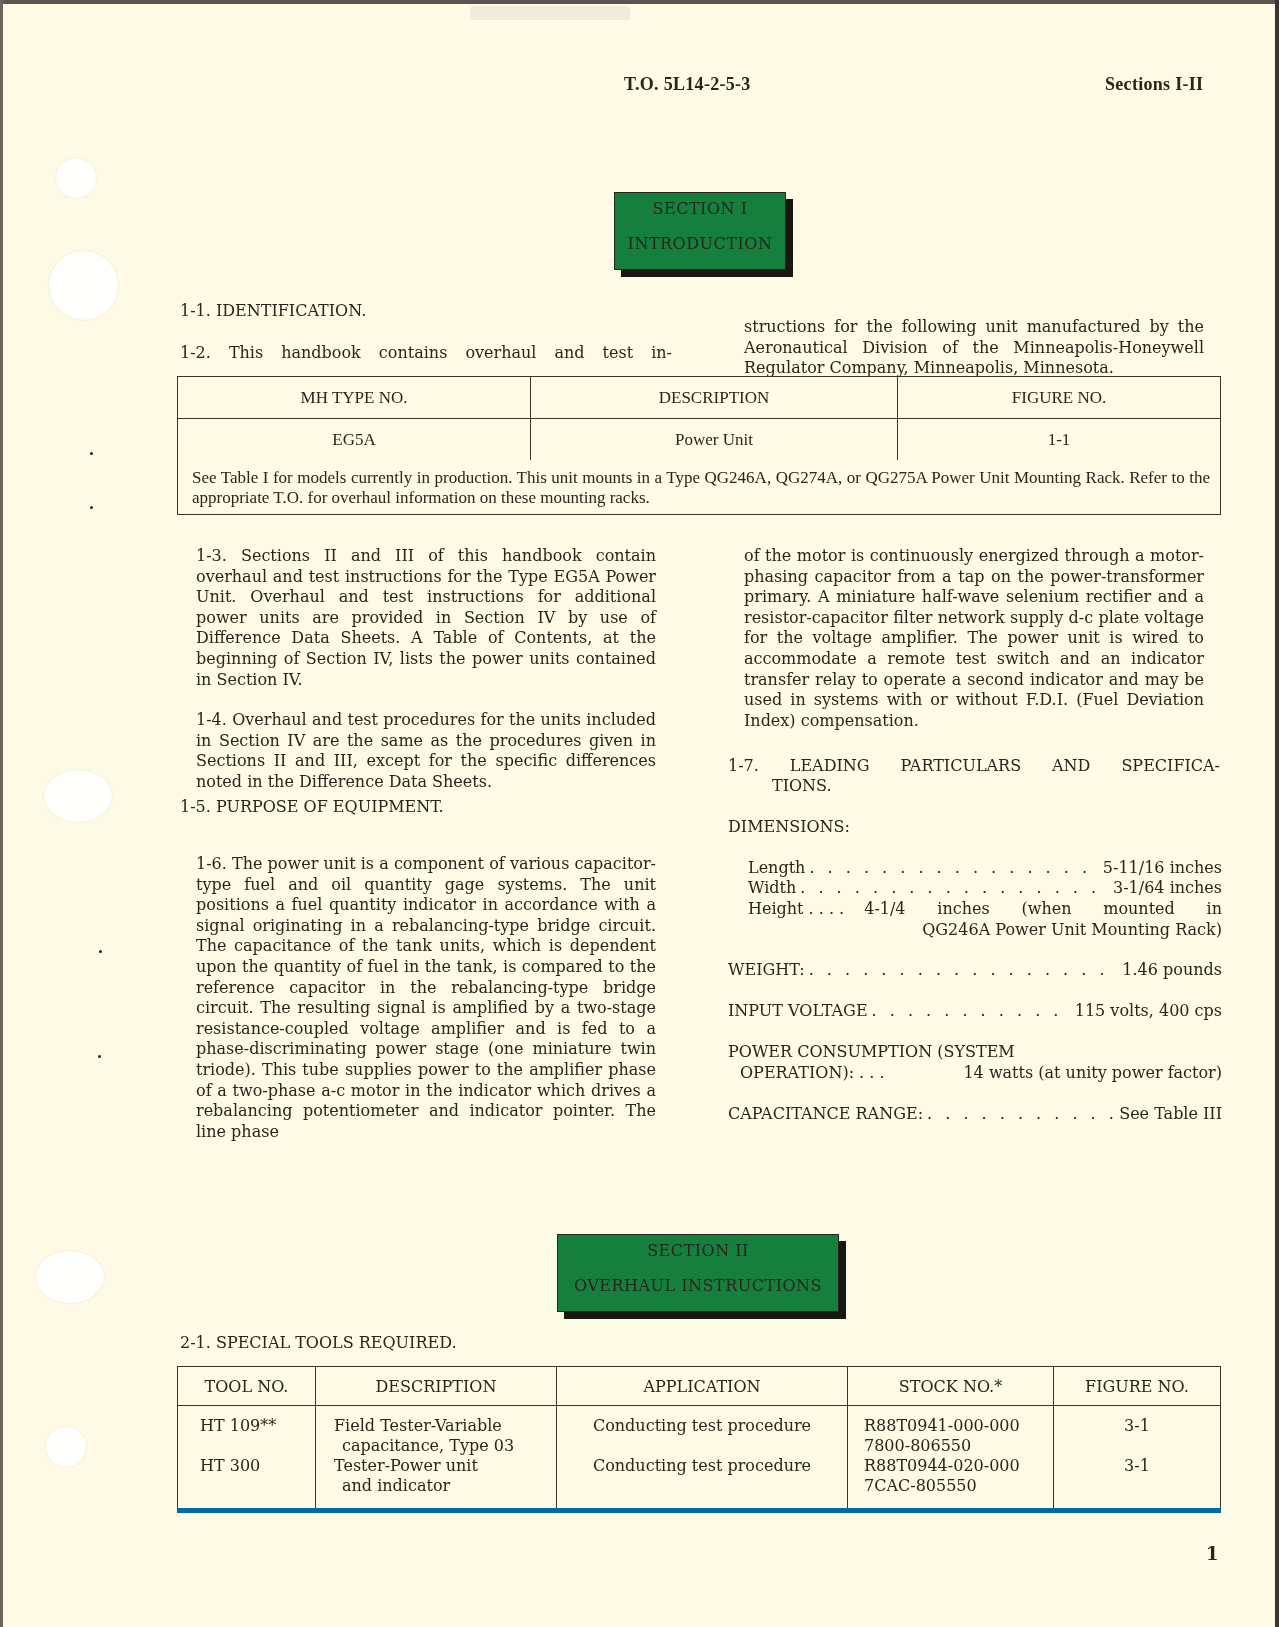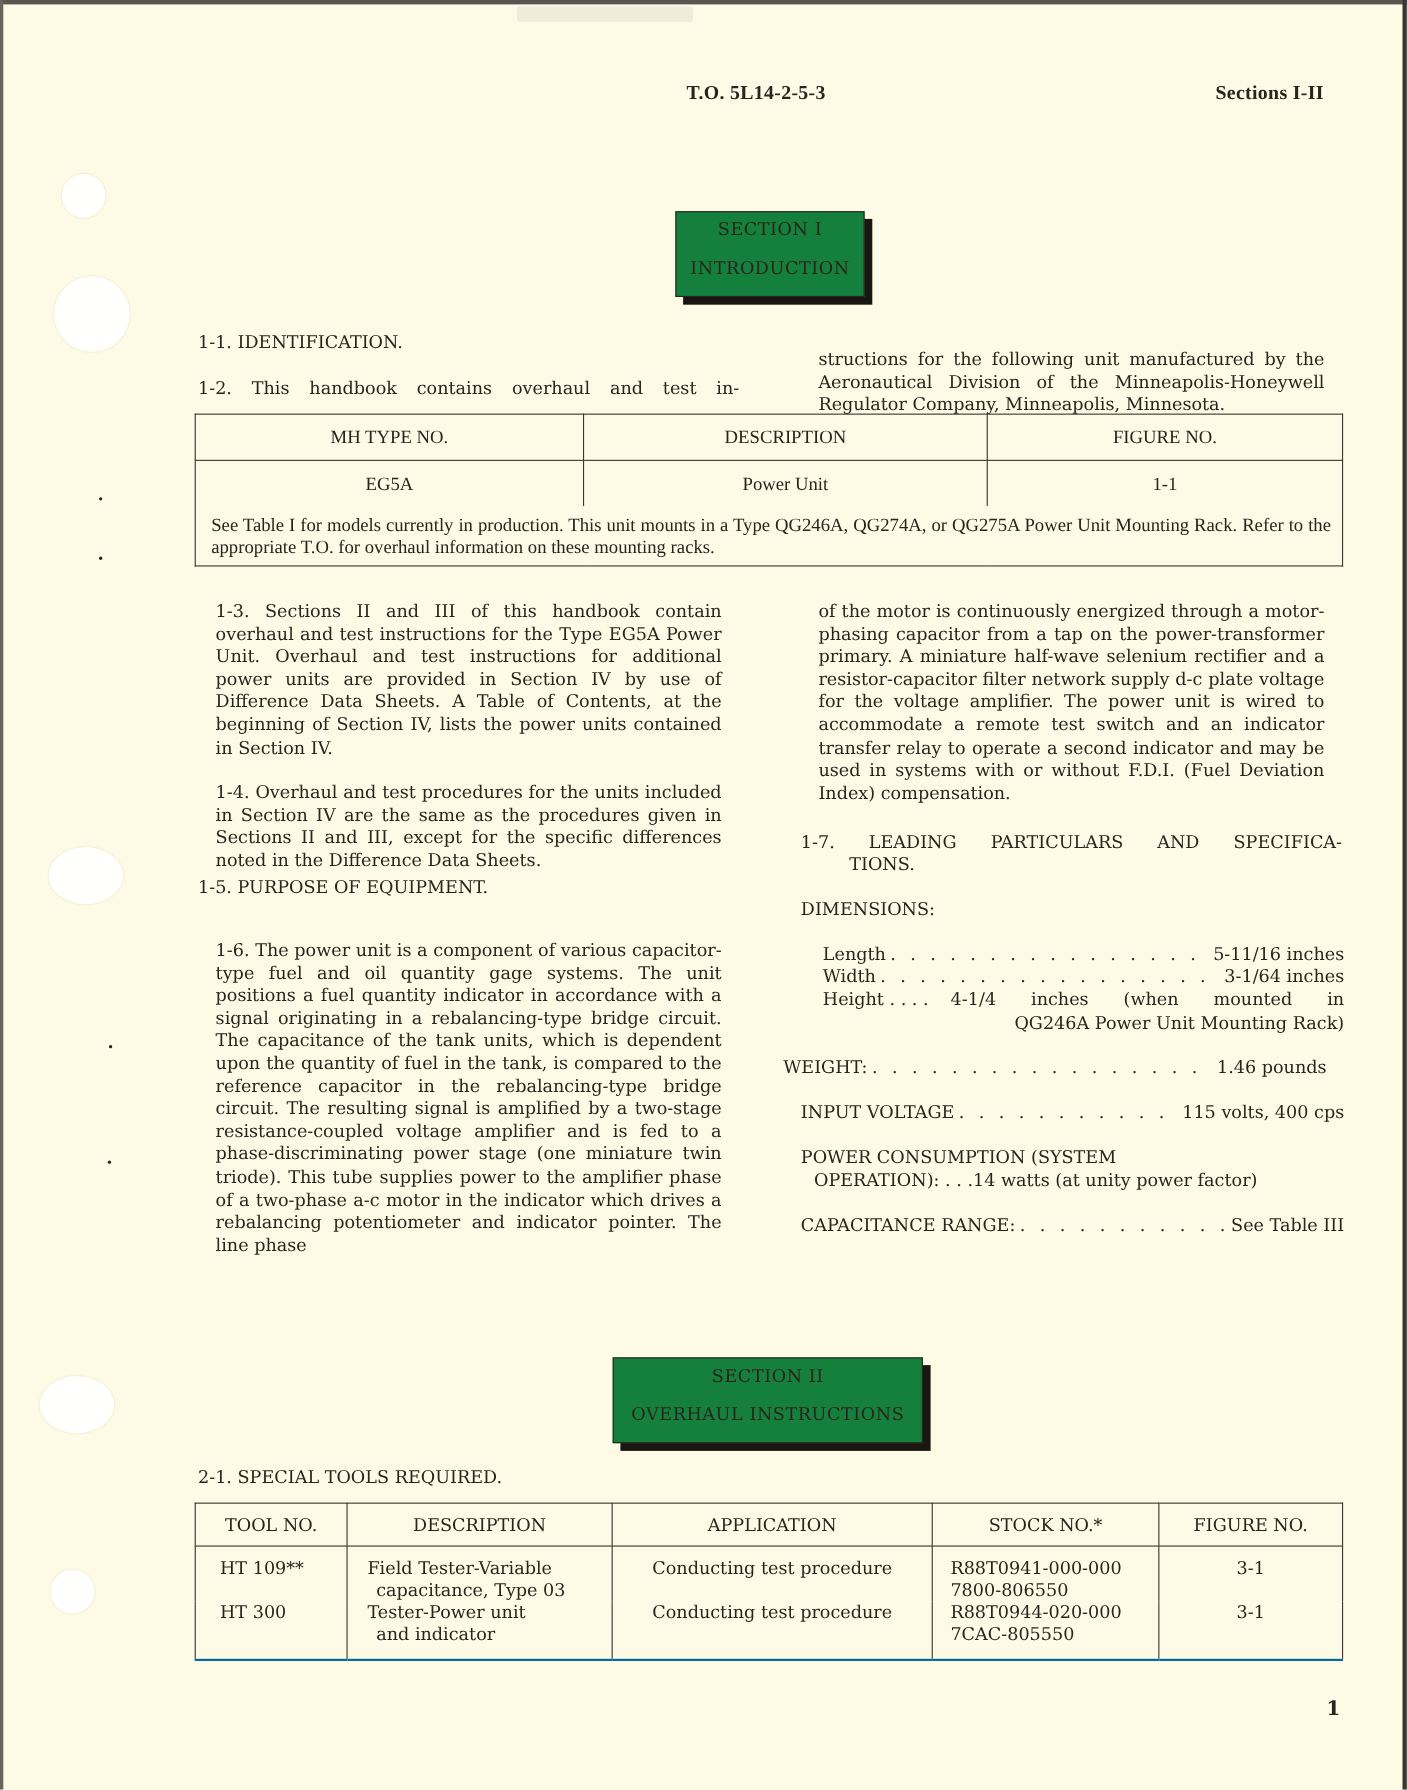--- a/index.html
+++ b/index.html
@@ -46,7 +46,7 @@
   .l { text-align:left; }
 
   .spec { position:absolute; left:748px; width:474px; font-size:16px; }
-  .spec .row { display:flex; height:20.6px; }
+  .spec .row { display:flex; justify-content:space-between; height:20.6px; }
   .spec .dots { flex:1; overflow:hidden; white-space:nowrap; letter-spacing:4px; margin:0 4px; }
   .pgnum { position:absolute; left:1206px; top:1543px; font-size:18px; font-weight:bold; }
 </style>

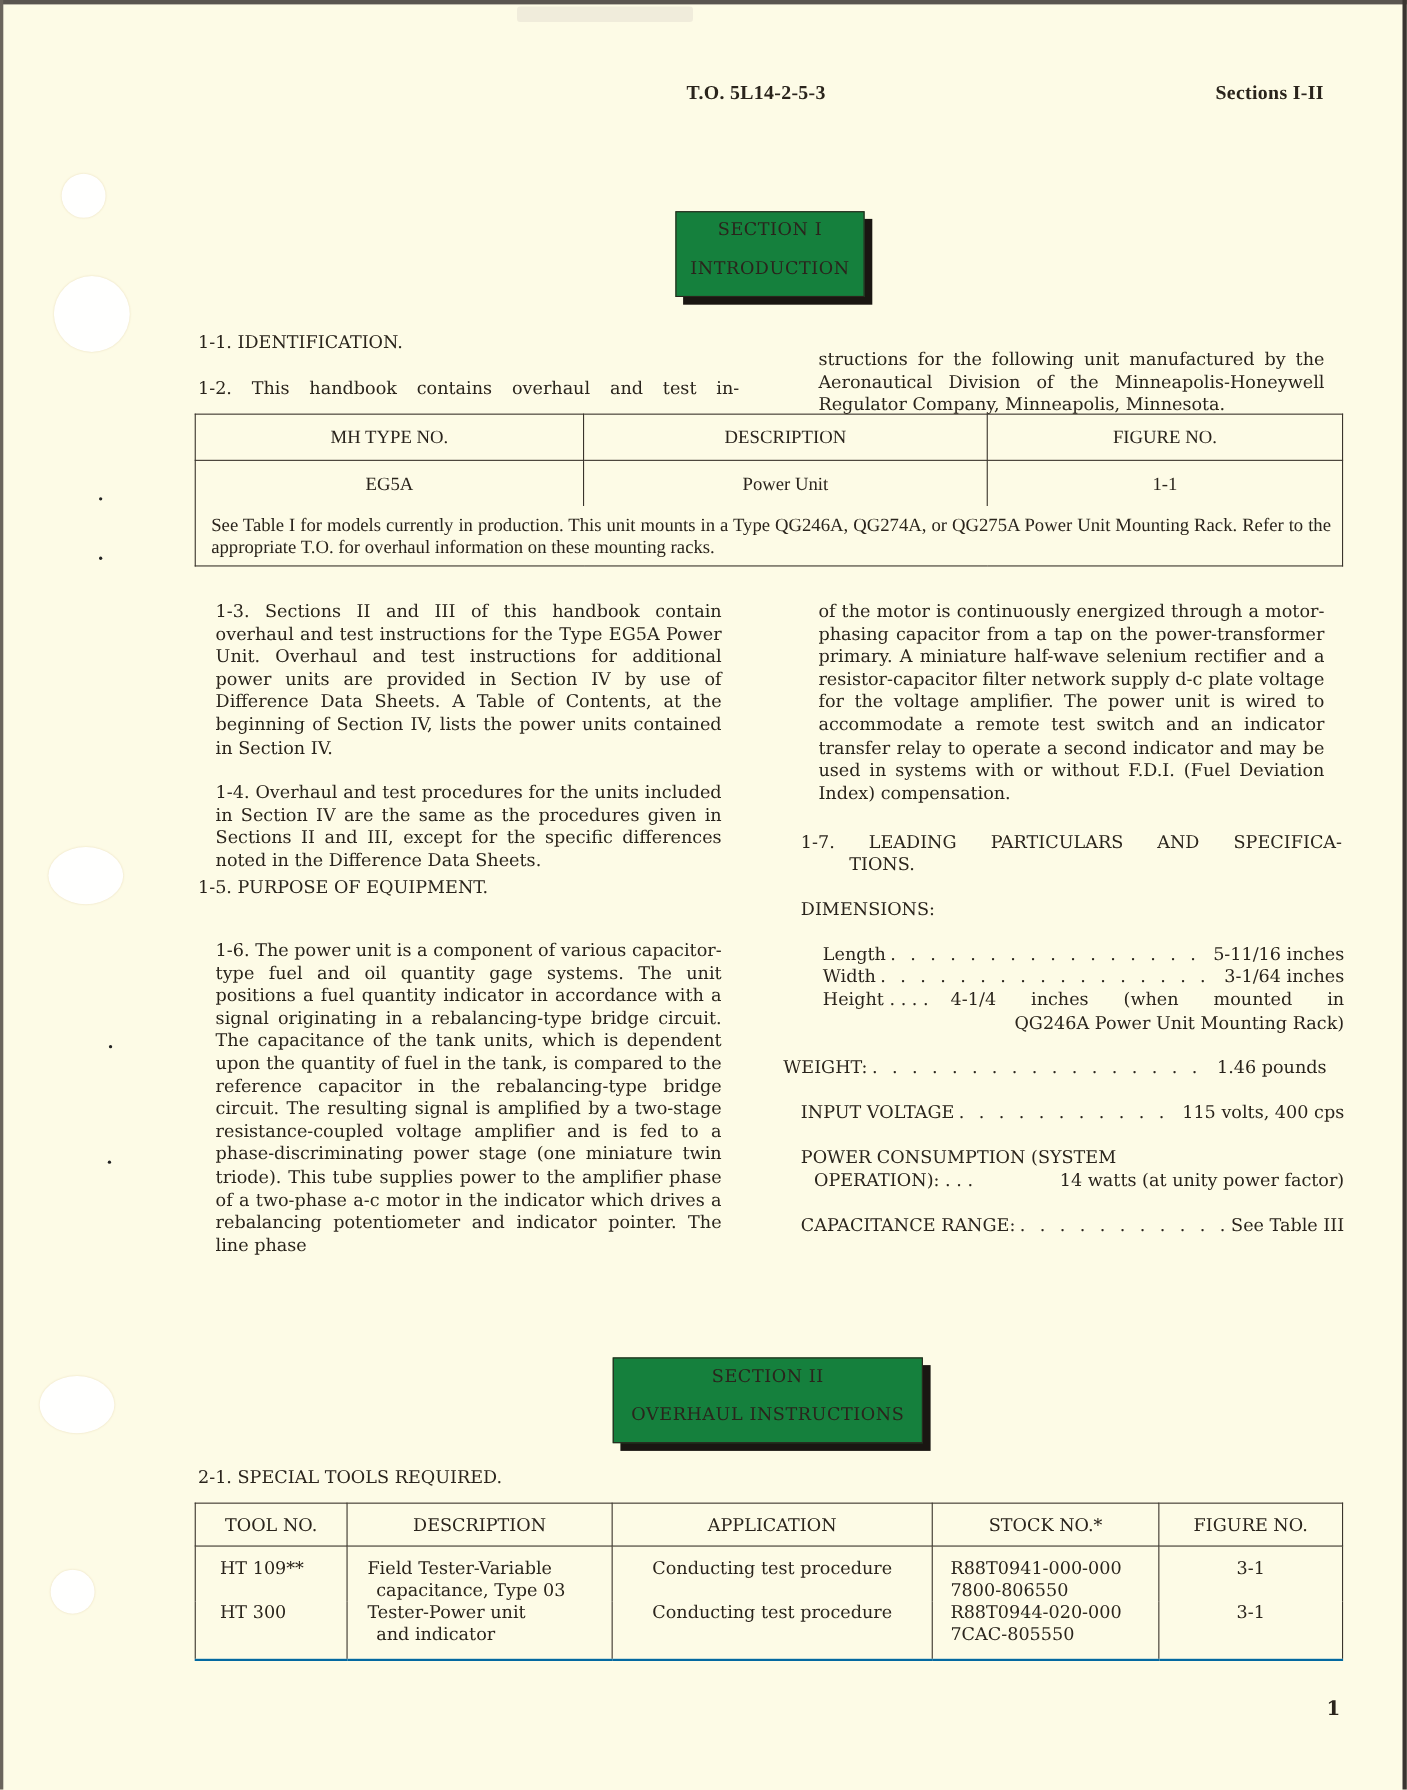--- a/index.html
+++ b/index.html
@@ -144,7 +144,7 @@
     </div>
 </div>
 
-<div class="spec" style="top:960px;left:712px;width:494px;">
+<div class="spec" style="top:960px;left:728px;width:494px;">
   <div class="row">
       <span>WEIGHT:</span>
       <span class="dots">. . . . . . . . . . . . . . . . . . . . . . . . .</span>

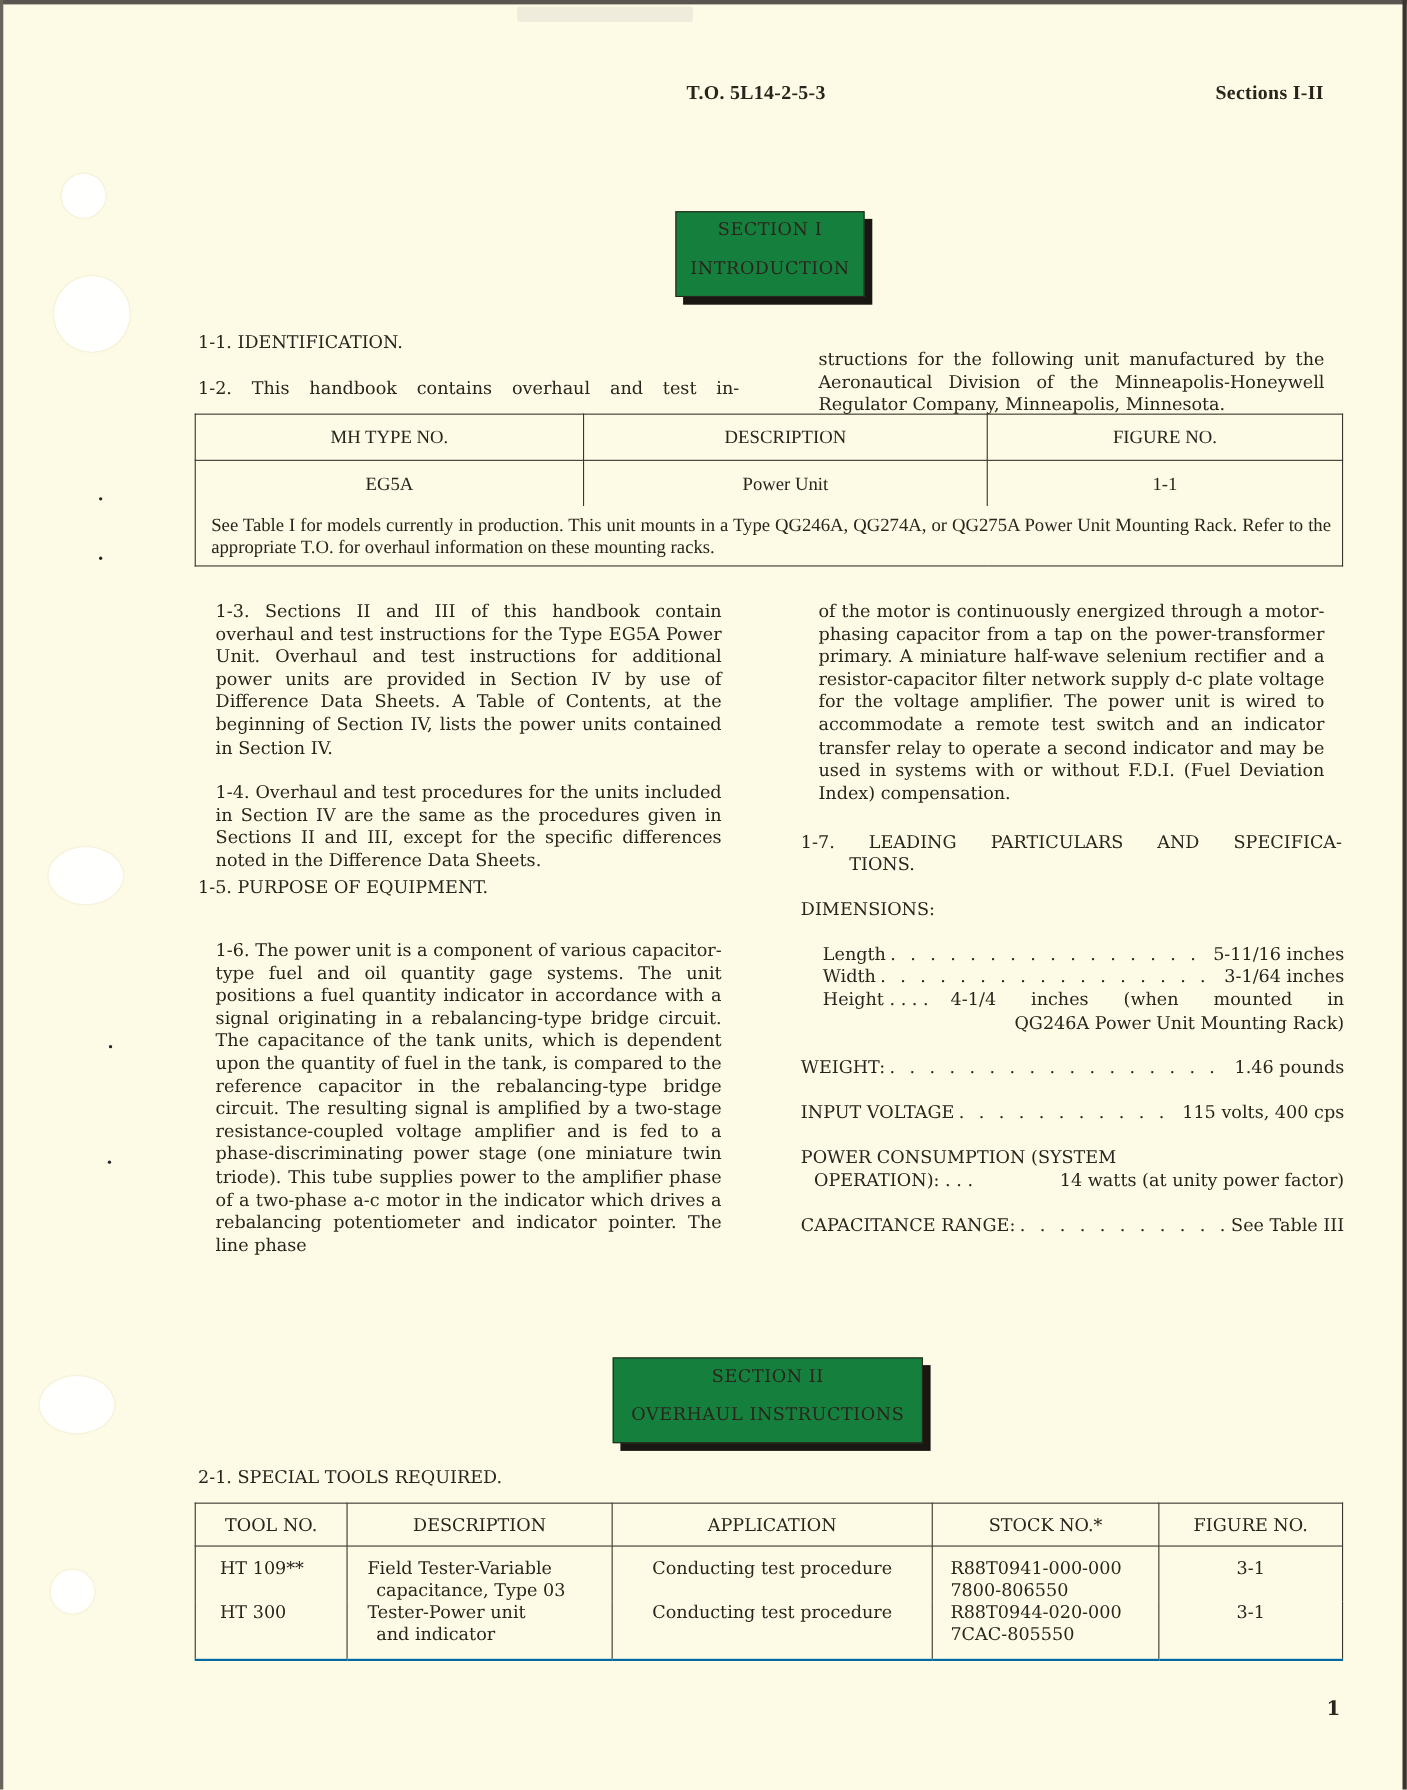--- a/index.html
+++ b/index.html
@@ -41,7 +41,7 @@
   table.t2 { position:absolute; left:177px; top:1366px; width:1044px; border-collapse:collapse; font-size:16px; }
   table.t2 th { border:1px solid #3a342c; font-weight:normal; height:36px; }
   table.t2 td { border-left:1px solid #3a342c; border-right:1px solid #3a342c; vertical-align:top; line-height:20px; padding:0 4px; }
-  table.t2 tr.last td { border-bottom:2px solid #0369a1; padding-bottom:12px; }
+  table.t2 tr.last td { border-bottom:5px solid #0369a1; padding-bottom:12px; }
   .c { text-align:center; }
   .l { text-align:left; }
 

